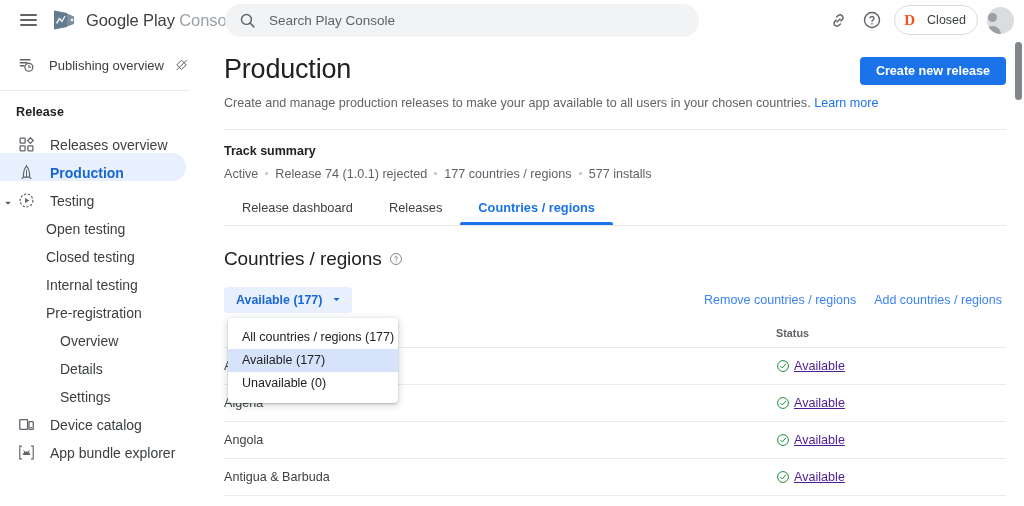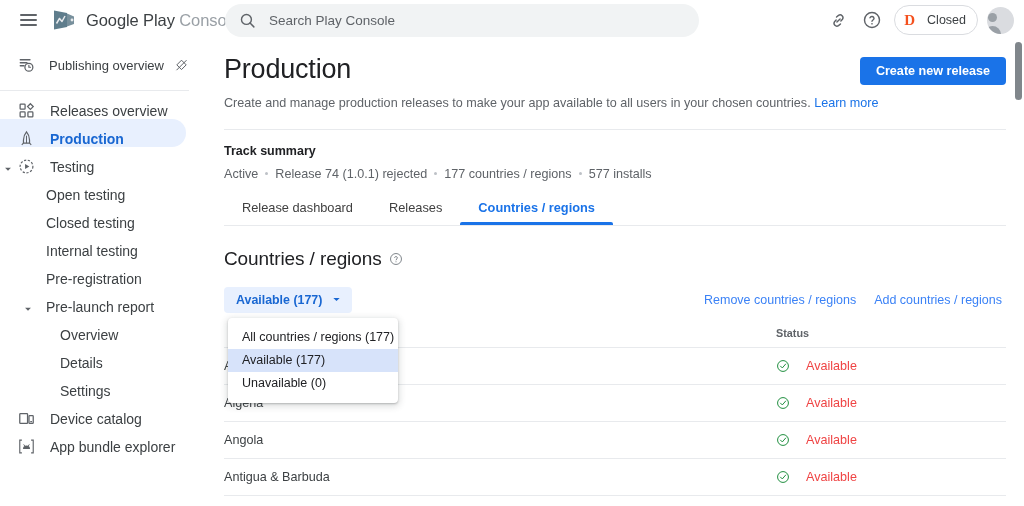--- a/index.html
+++ b/index.html
@@ -275,6 +275,7 @@
 
     <div class="sb-divider"></div>
 
+    <div class="sectionlabel">Release</div>
 
     <div id="navlist">
         <div class="navitem">

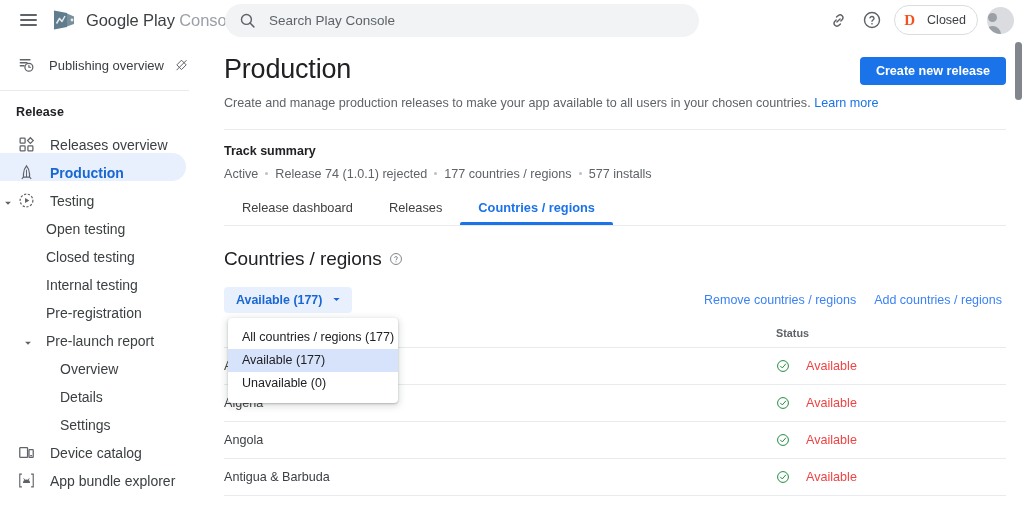--- a/index.html
+++ b/index.html
@@ -324,14 +324,6 @@
         </div>
         <div class="navitem">
           <span class="tx" style="margin-left:46px">Pre-registration</span>
-        </div>
-        <div class="navitem">
-          <span class="caret" style="left:22px">
-            <svg width="10" height="10" viewBox="0 0 24 24">
-              <path d="M5 9 L12 16 L19 9 Z" fill="#5f6368"></path>
-            </svg>
-          </span>
-          <span class="tx" style="margin-left:46px">Pre-launch report</span>
         </div>
         <div class="navitem">
           <span class="tx" style="margin-left:60px">Overview</span>

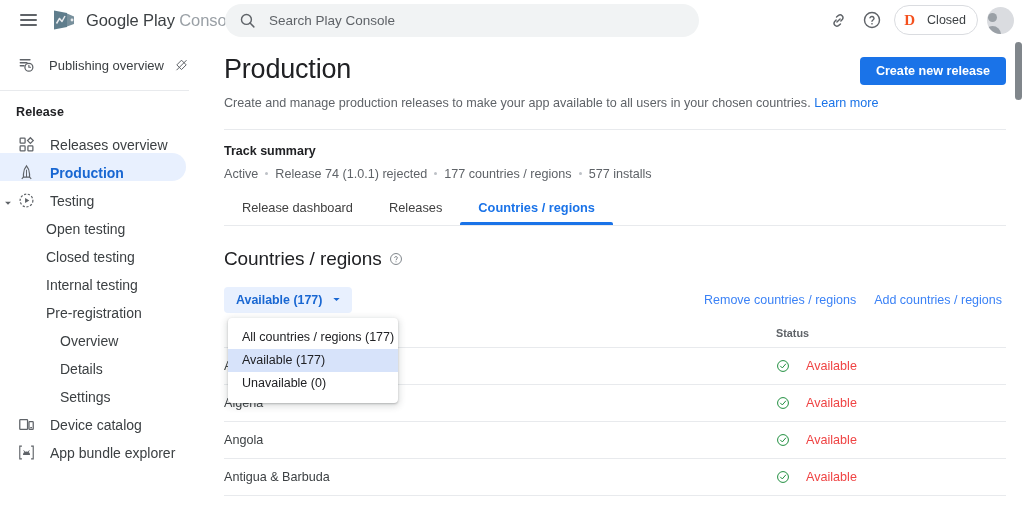--- a/index.html
+++ b/index.html
@@ -181,7 +181,7 @@
     font-size: 12.6px; color: #3c4043; padding: 11px 0 11px 0;
     border-bottom: 1px solid #e8eaed; vertical-align: middle;
   }
-  .statuscell { display: flex; align-items: center; gap: 16px; color: #ef4444; }
+  .statuscell { display: flex; align-items: center; gap: 4px; color: #4c1d95; text-decoration: underline; }
   .statuscell .txt { font-size: 12.6px; }
 
   

